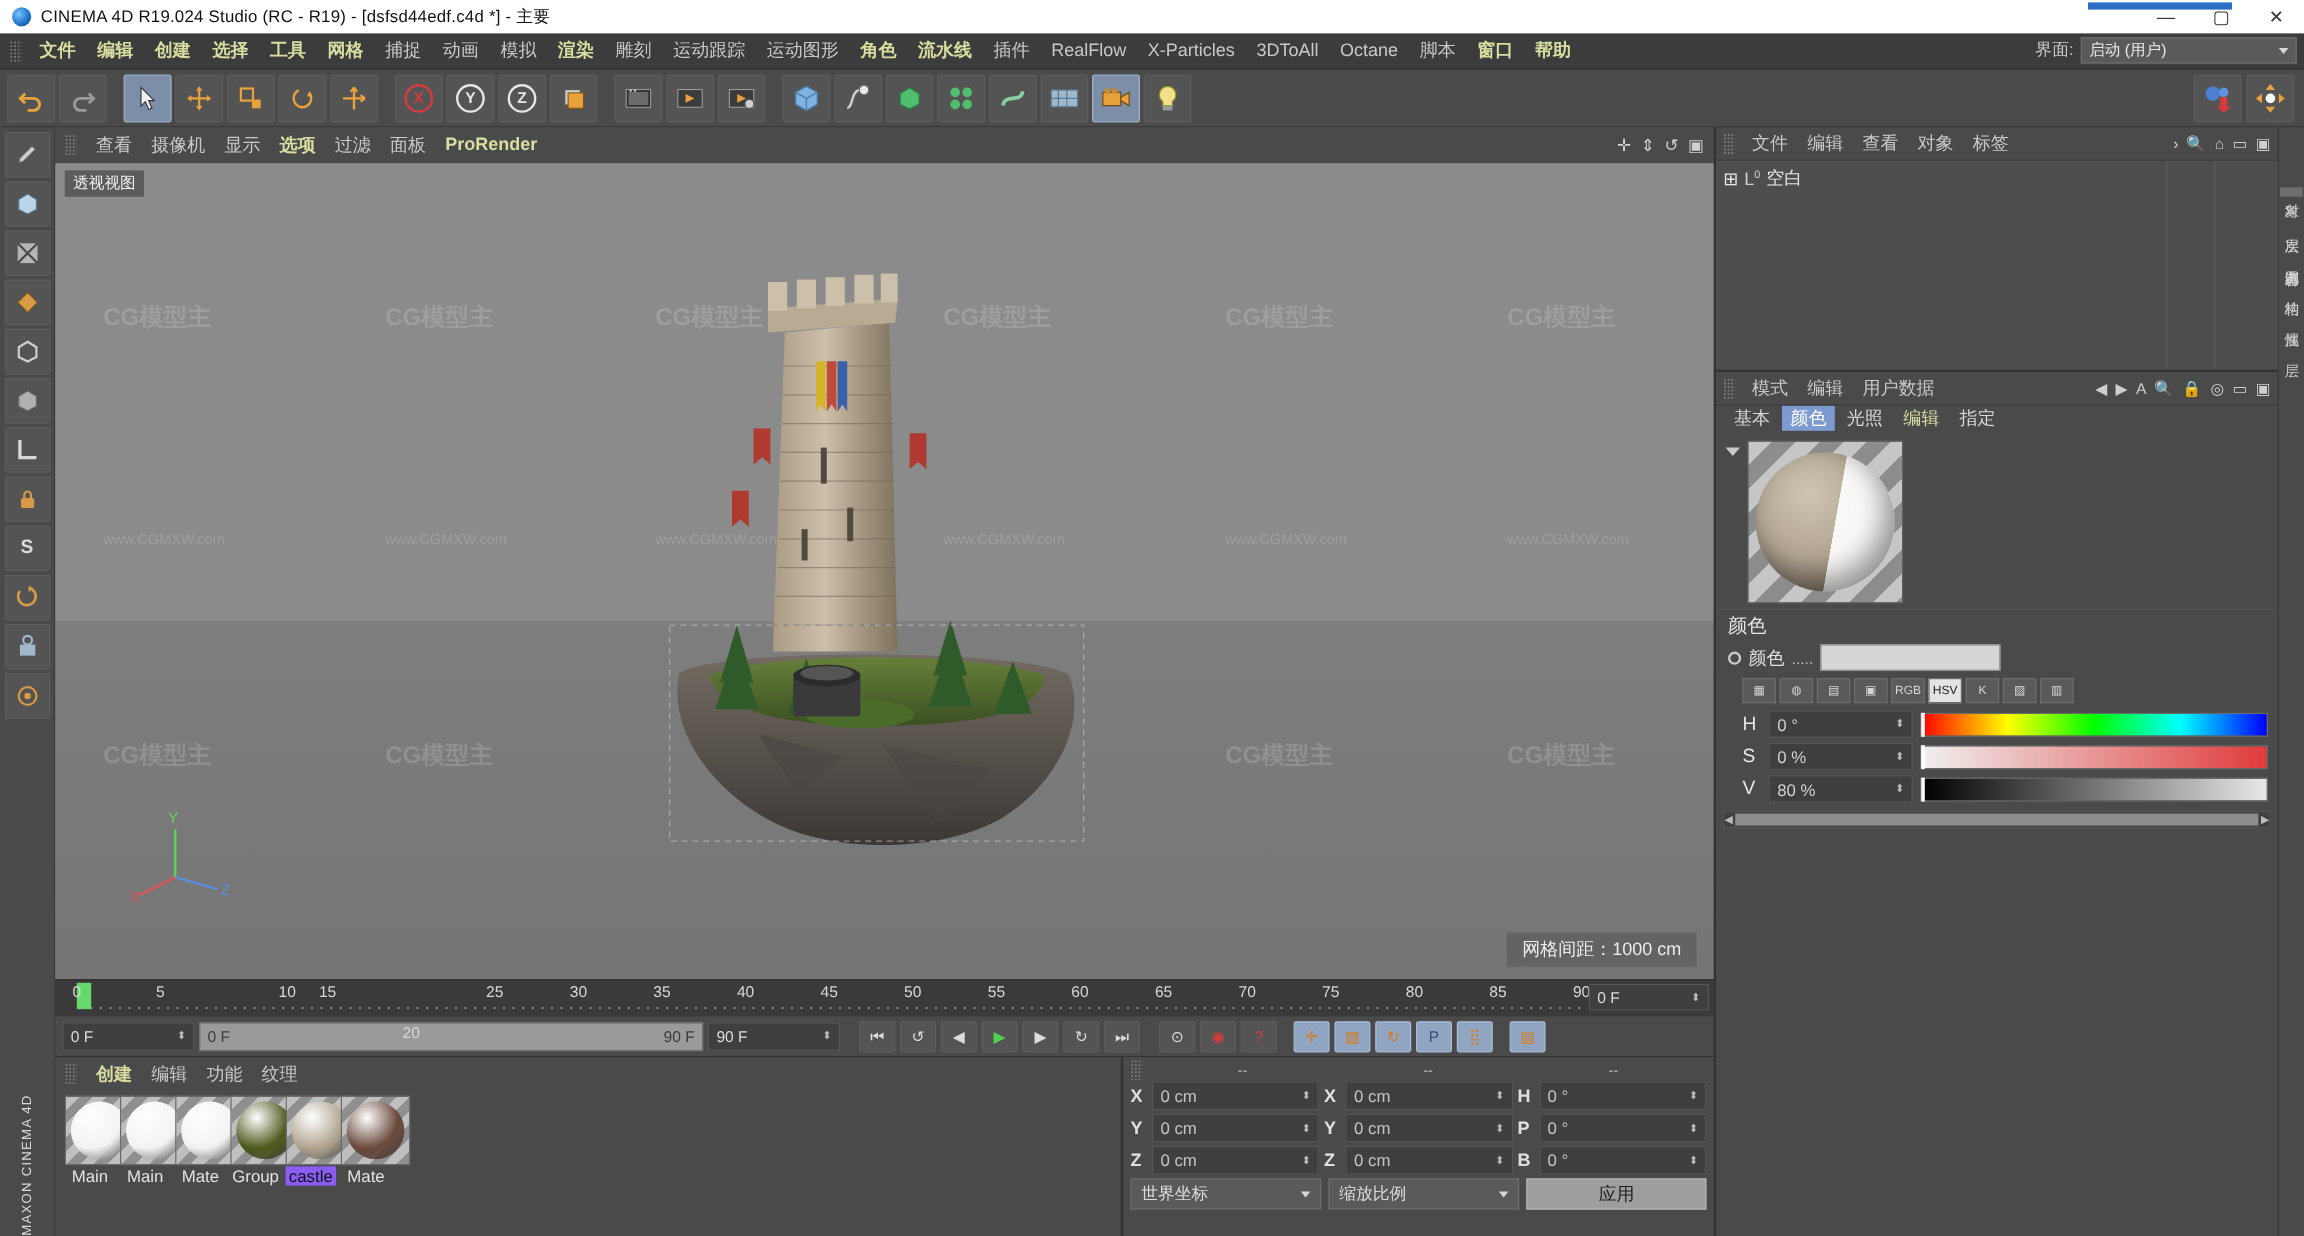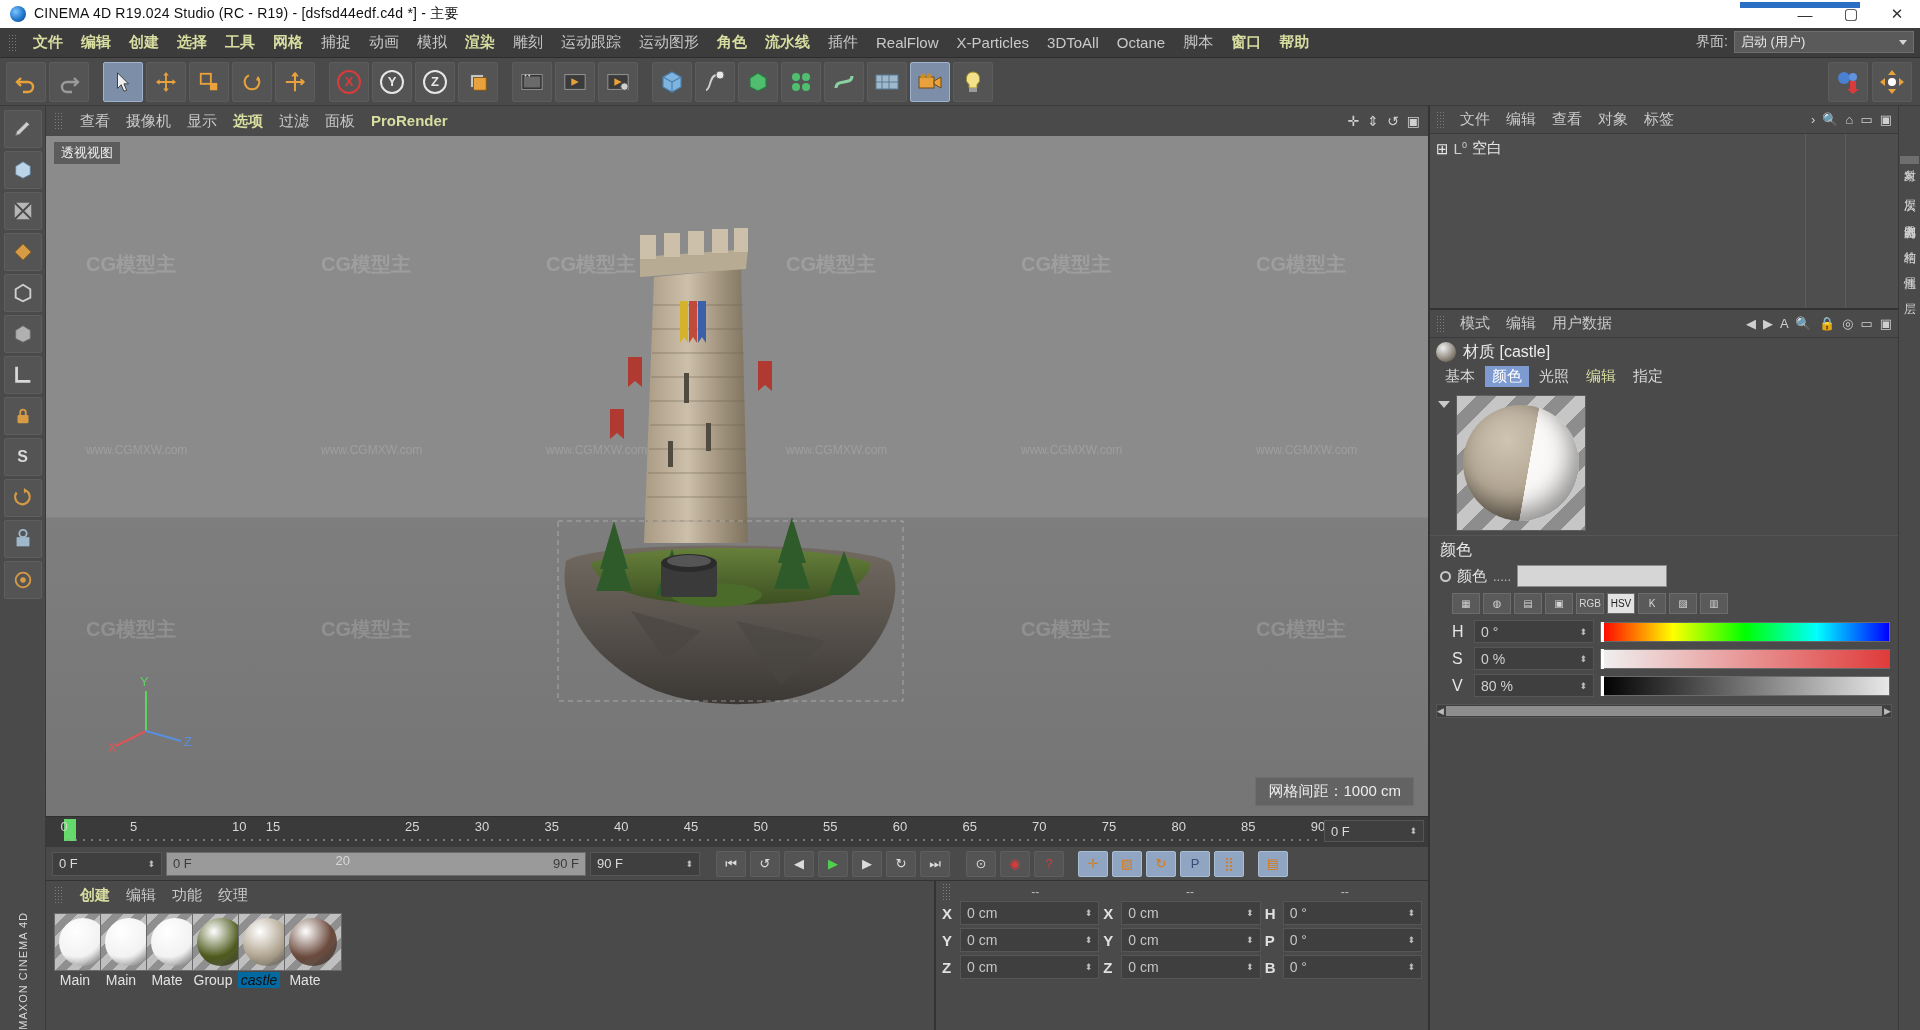--- a/index.html
+++ b/index.html
@@ -843,10 +843,6 @@
       </div>
     </div>
 
-    <div id="attr-title">
-      <span id="attr-mat-ball"></span>
-      <span>材质 [castle]</span>
-    </div>
 
     <div id="attr-tabs">
         <div class="atab">基本</div>

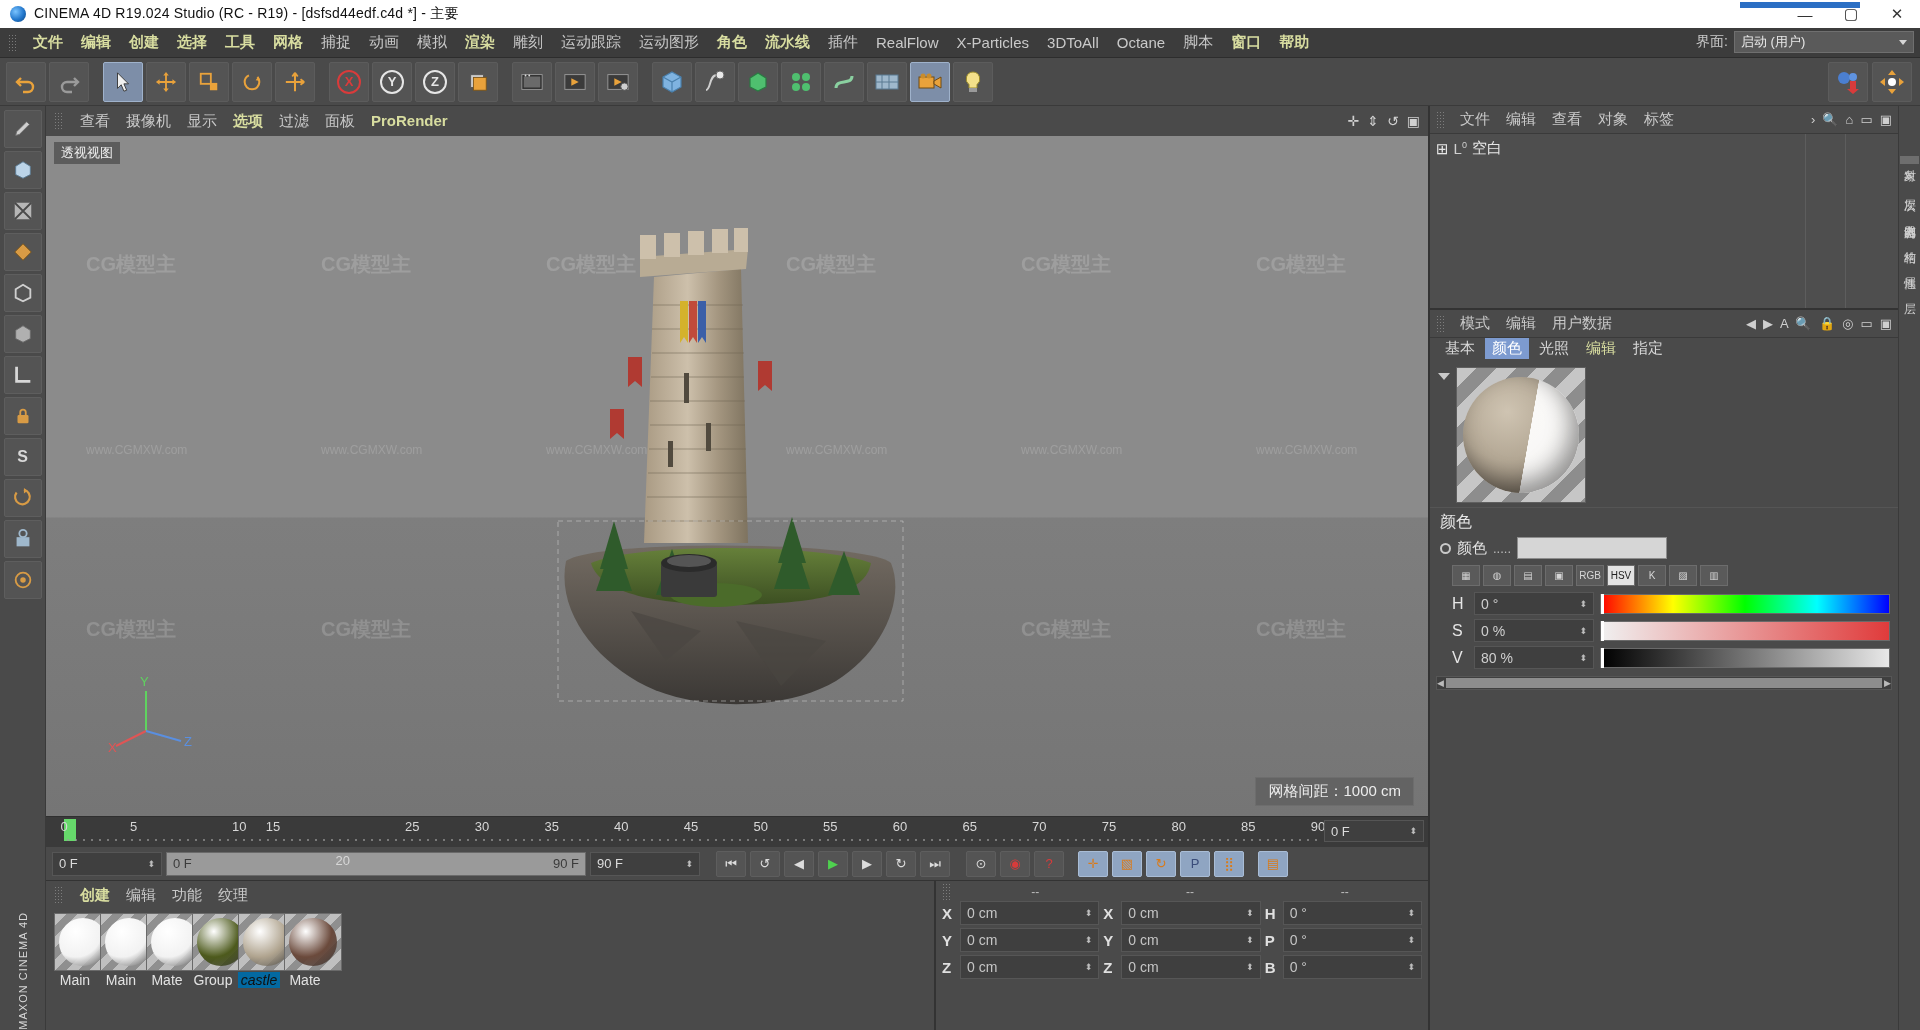--- a/index.html
+++ b/index.html
@@ -116,7 +116,7 @@
   .ball { width:48px;height:48px;border-radius:50%; }
   .mat-name { font-size:14px; color:#e2e2e2; text-align:center; margin-top:1px;
     white-space:nowrap; overflow:hidden; }
-  .mat-name.sel { background:#0369a1; color:#111;font-style:italic; }
+  .mat-name.sel { background:#8b5cf6; color:#111; }
 
   #coords { flex:1; background:#4a4a4a; position:relative; padding:2px 6px 0 6px; }
   #coord-head { height:18px; display:flex; align-items:center; color:#bdbdbd; font-size:12px; gap:0;}

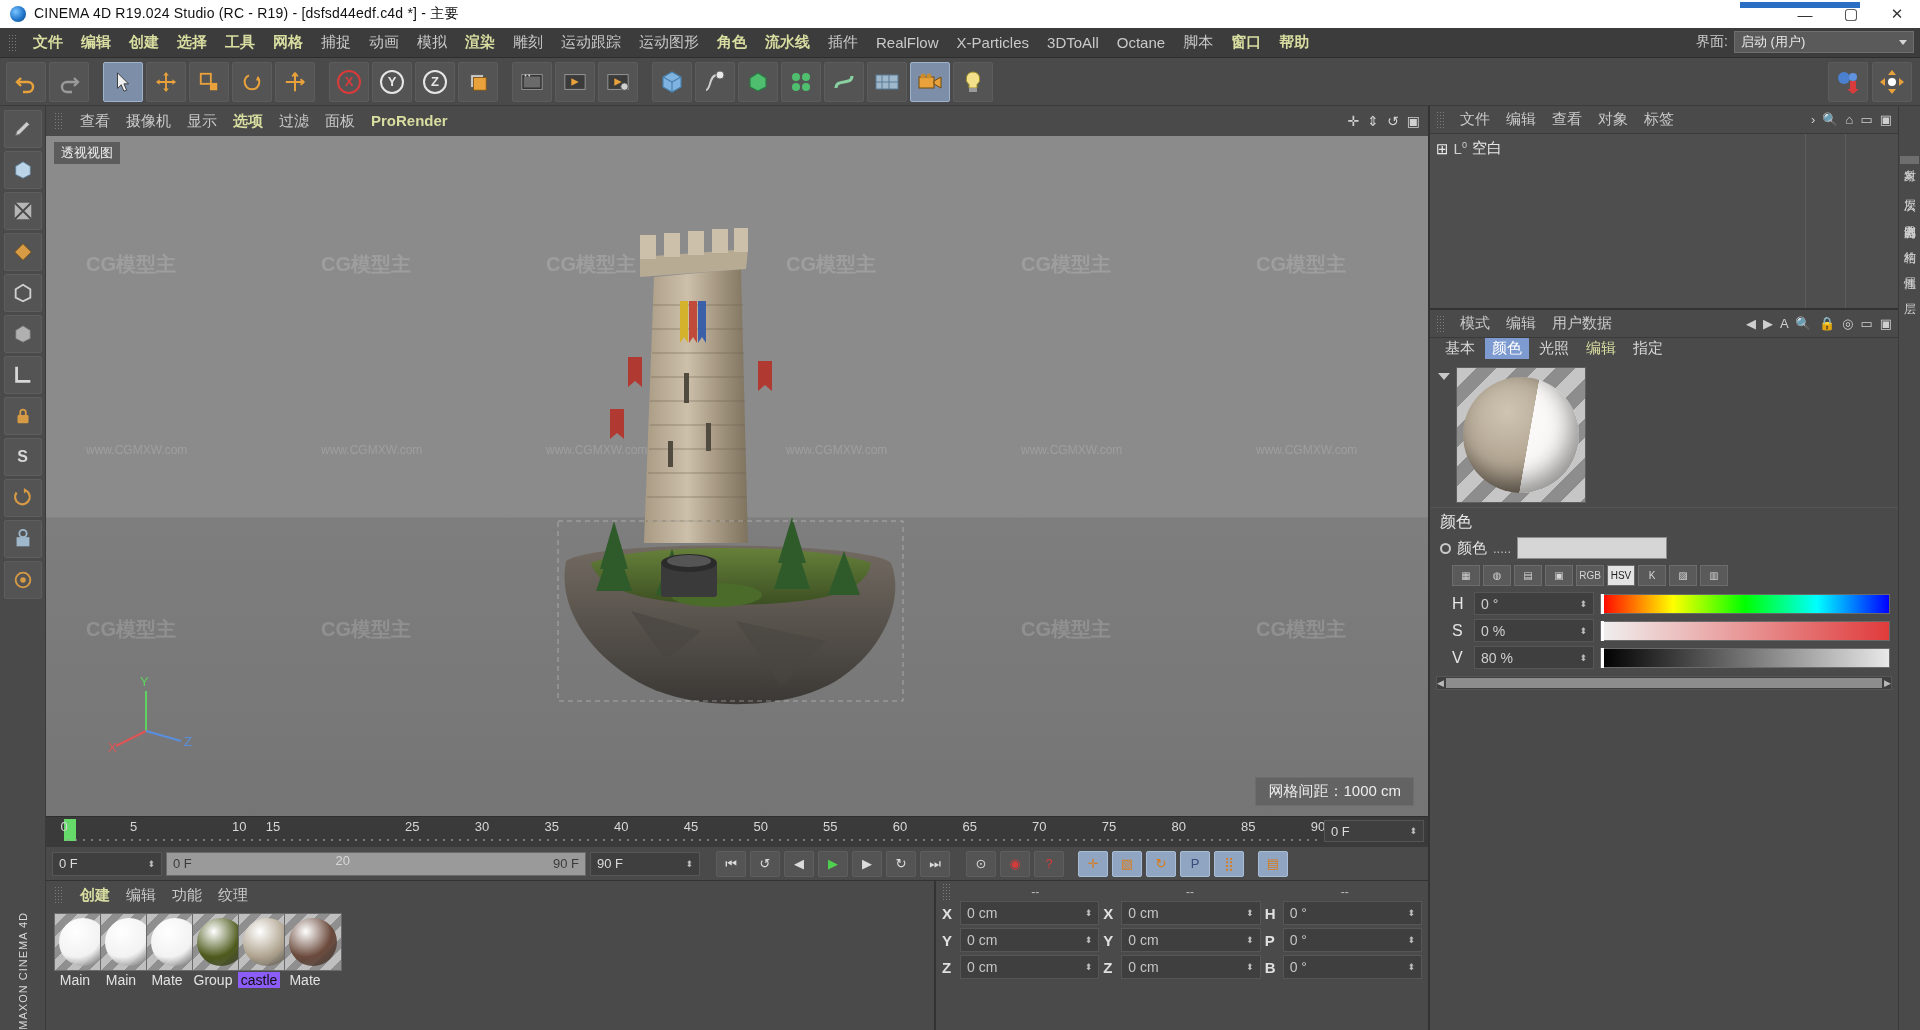--- a/index.html
+++ b/index.html
@@ -791,6 +791,17 @@
               </div>
             </div>
           </div>
+        <div id="coord-bottom">
+          <div class="csel">
+            <span>世界坐标</span>
+            <span class="caret"></span>
+          </div>
+          <div class="csel">
+            <span>缩放比例</span>
+            <span class="caret"></span>
+          </div>
+          <div id="apply-btn">应用</div>
+        </div>
       </div>
     </div>
   </div>

